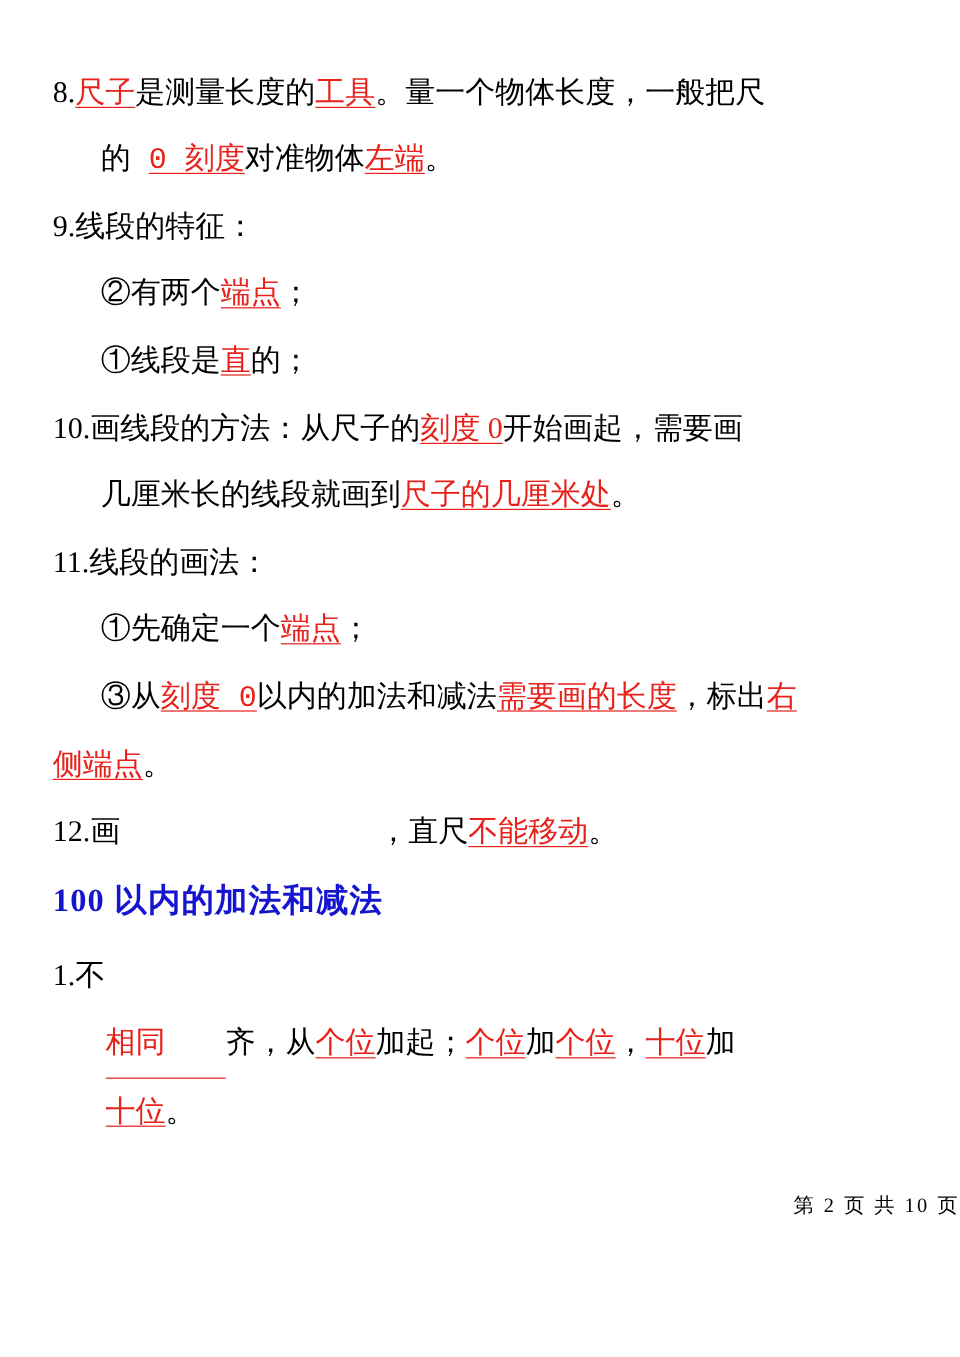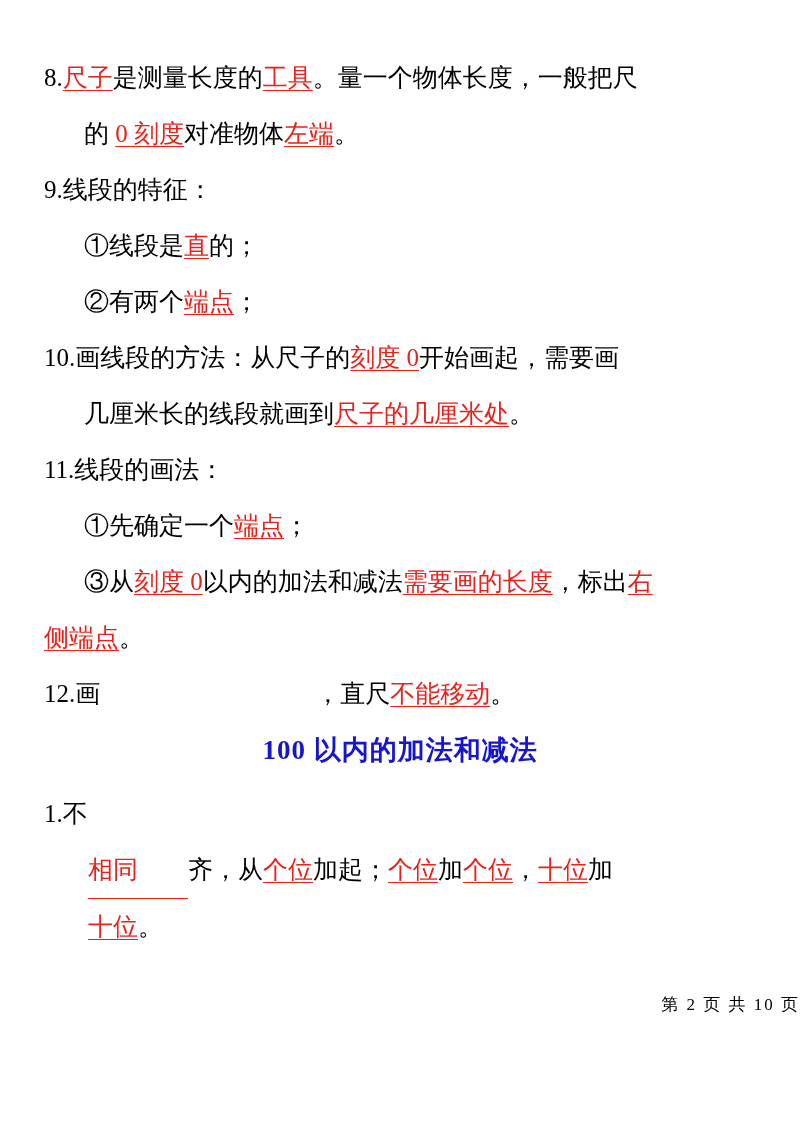--- a/index.html
+++ b/index.html
@@ -27,7 +27,7 @@
     line-height: 56px;
     white-space: nowrap;
   }
-  .indent1 { padding-left: 40px; }
+  .indent1 { padding-left: 40px; font-family: Liberation Mono, monospace; }
   .indent2 { padding-left: 44px; }
   .red {
     color: #e8211a;

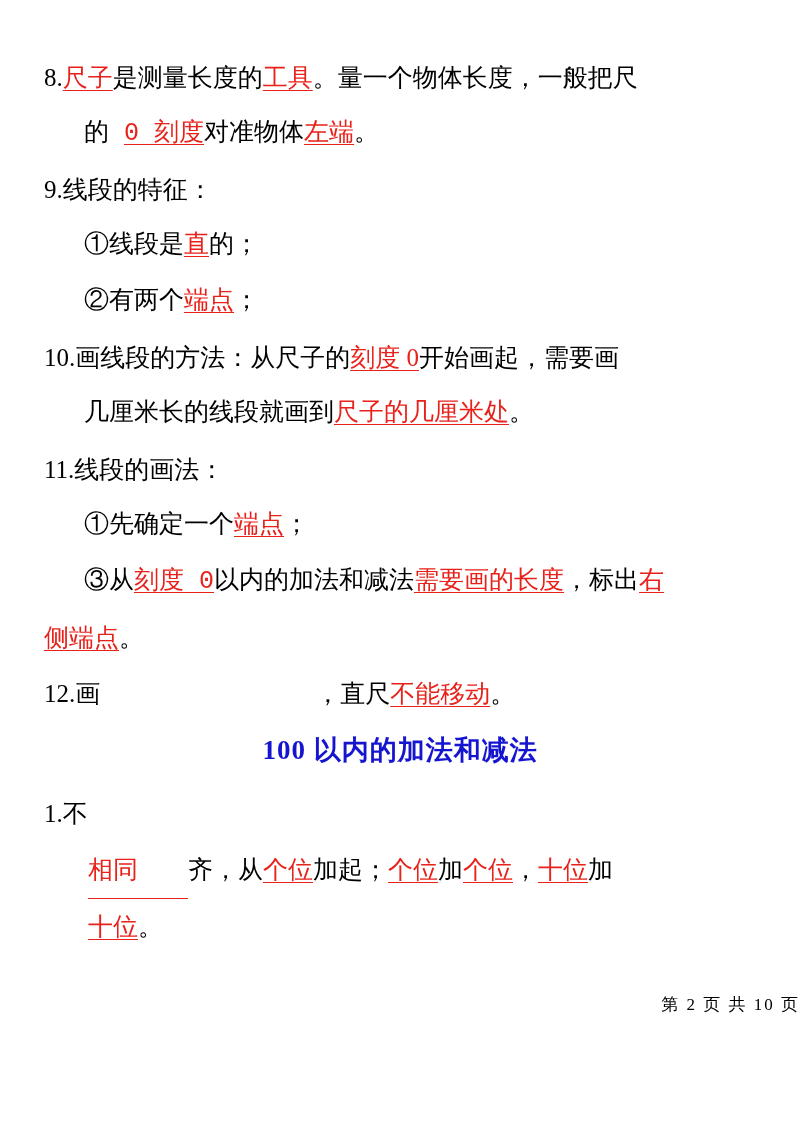--- a/index.html
+++ b/index.html
@@ -92,10 +92,10 @@
     <span>9.线段的特征：</span>
   </div>
   <div class="line indent1">
-    <span>①线段是</span><span class="red u">直</span><span>的；</span>
+    <span>②有两个</span><span class="red u">端点</span><span>；</span>
   </div>
   <div class="line indent1">
-    <span>②有两个</span><span class="red u">端点</span><span>；</span>
+    <span>①线段是</span><span class="red u">直</span><span>的；</span>
   </div>
 
   <div class="line">

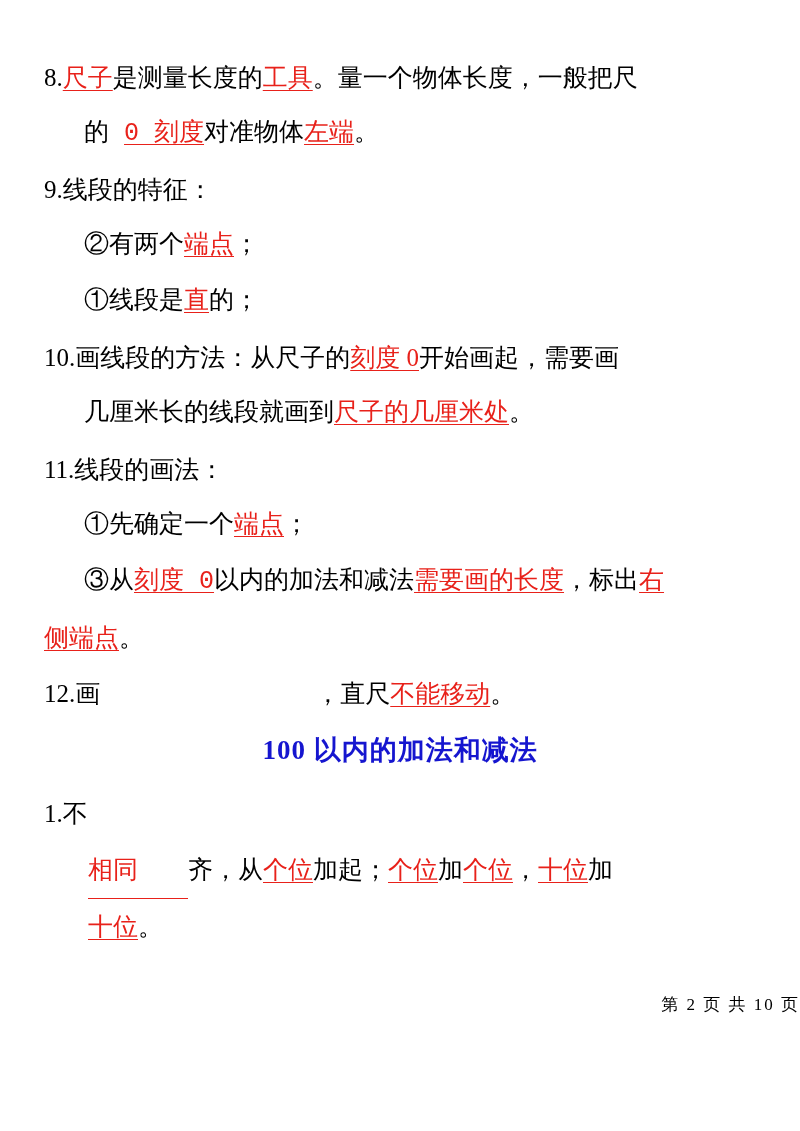--- a/index.html
+++ b/index.html
@@ -50,7 +50,7 @@
     color: #1515cf;
     font-weight: bold;
     font-size: 27px;
-    text-align: center;
+    text-align: left;
     line-height: 56px;
     letter-spacing: 1px;
   }

